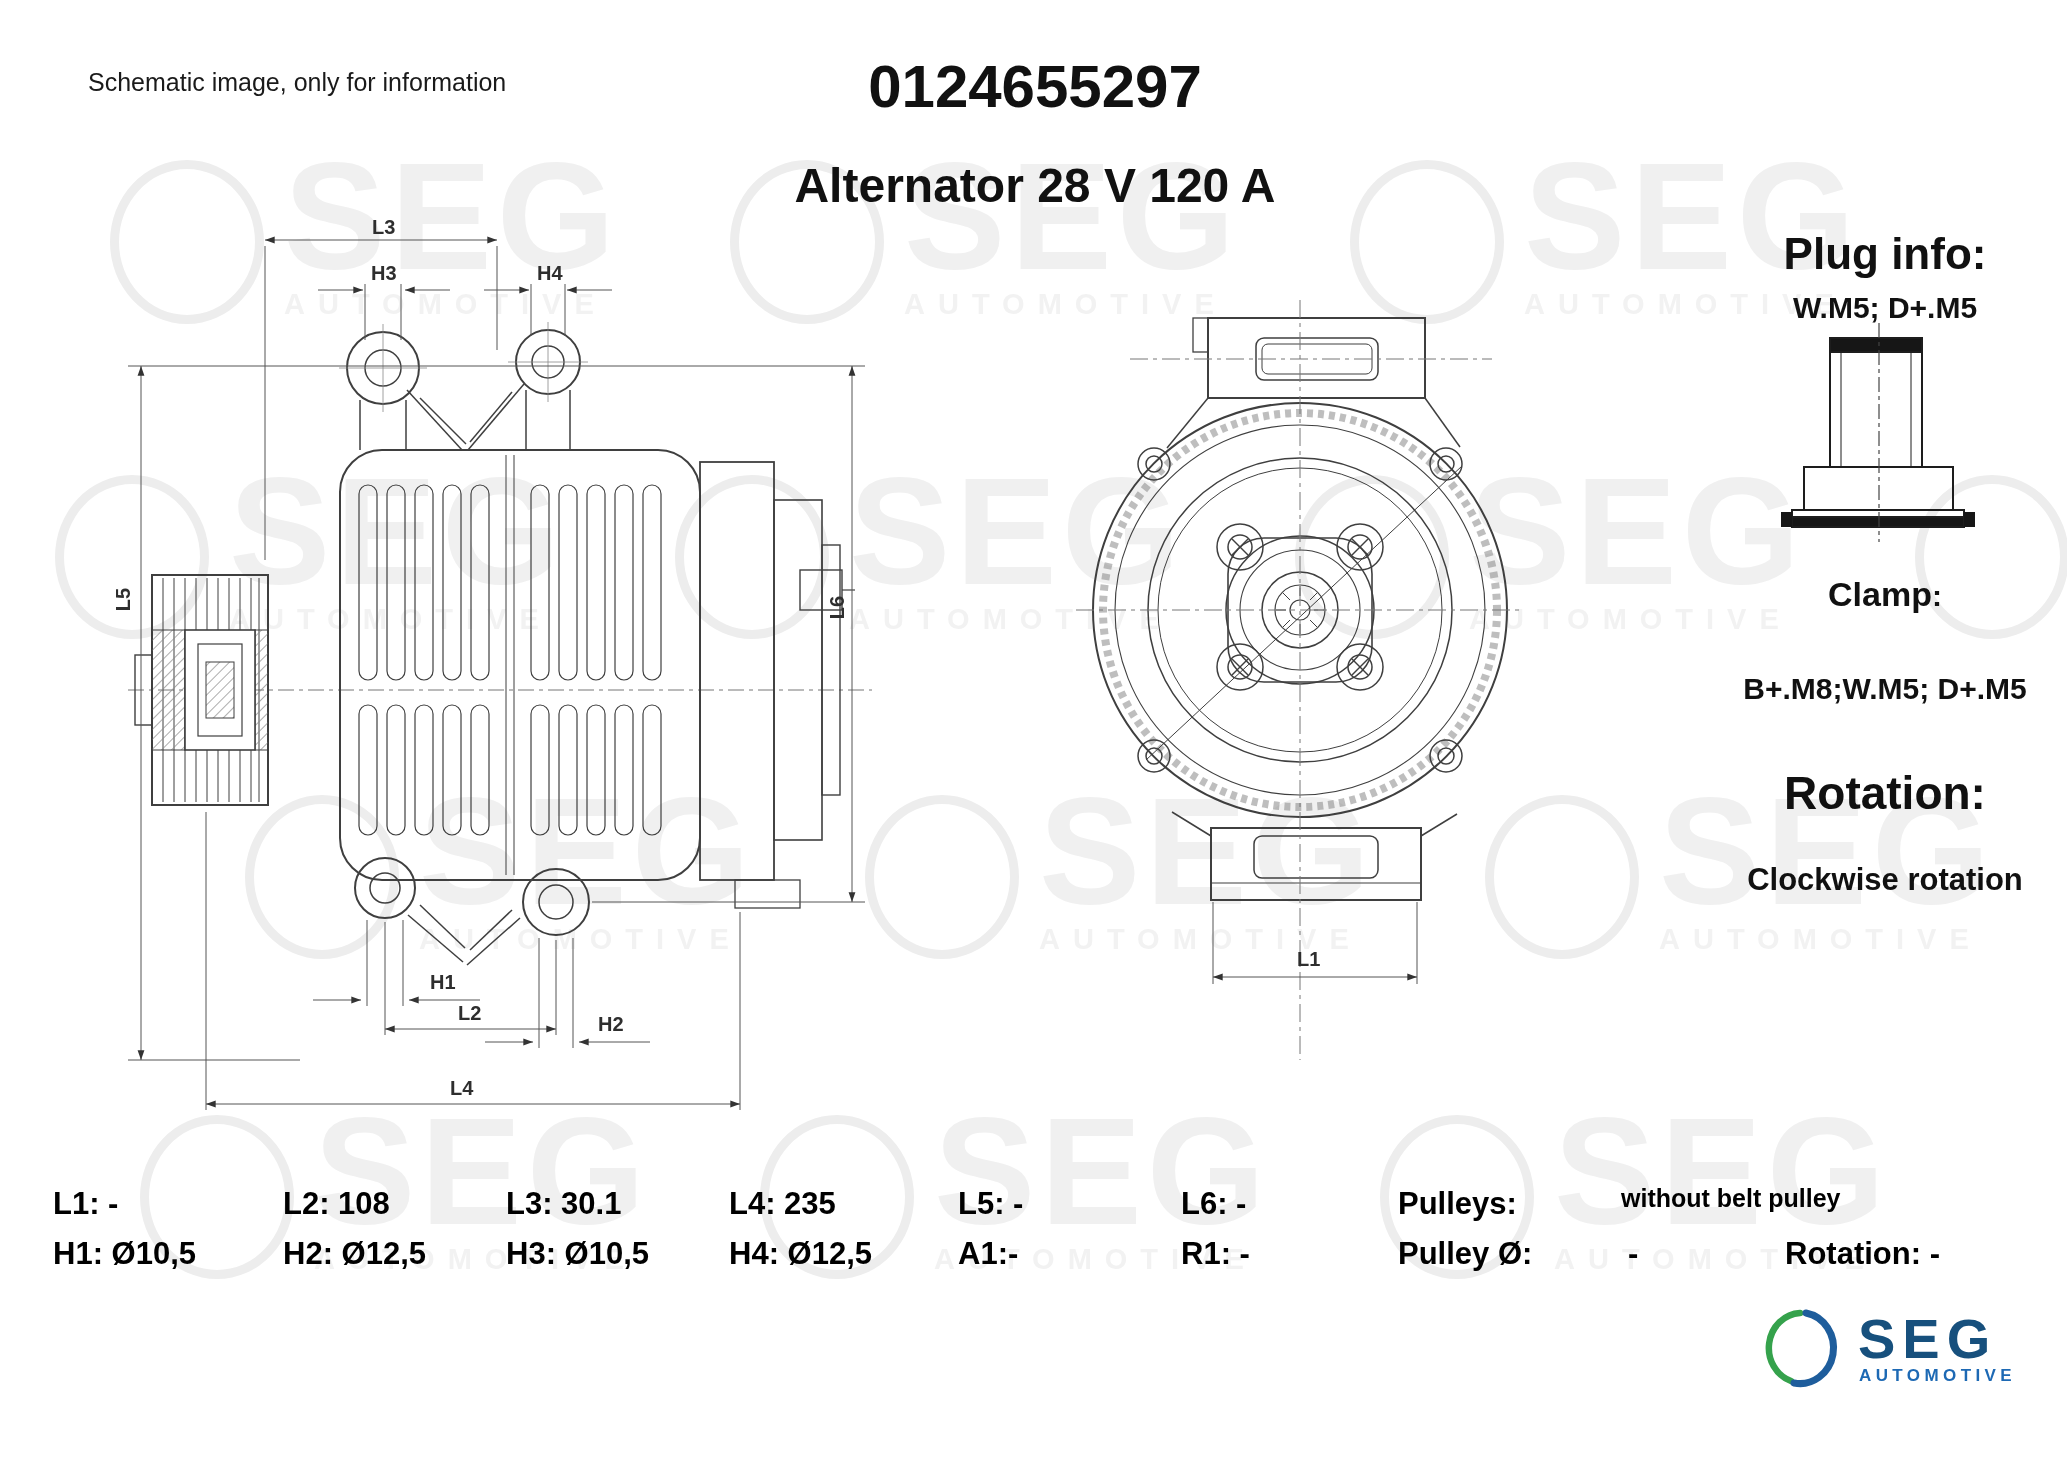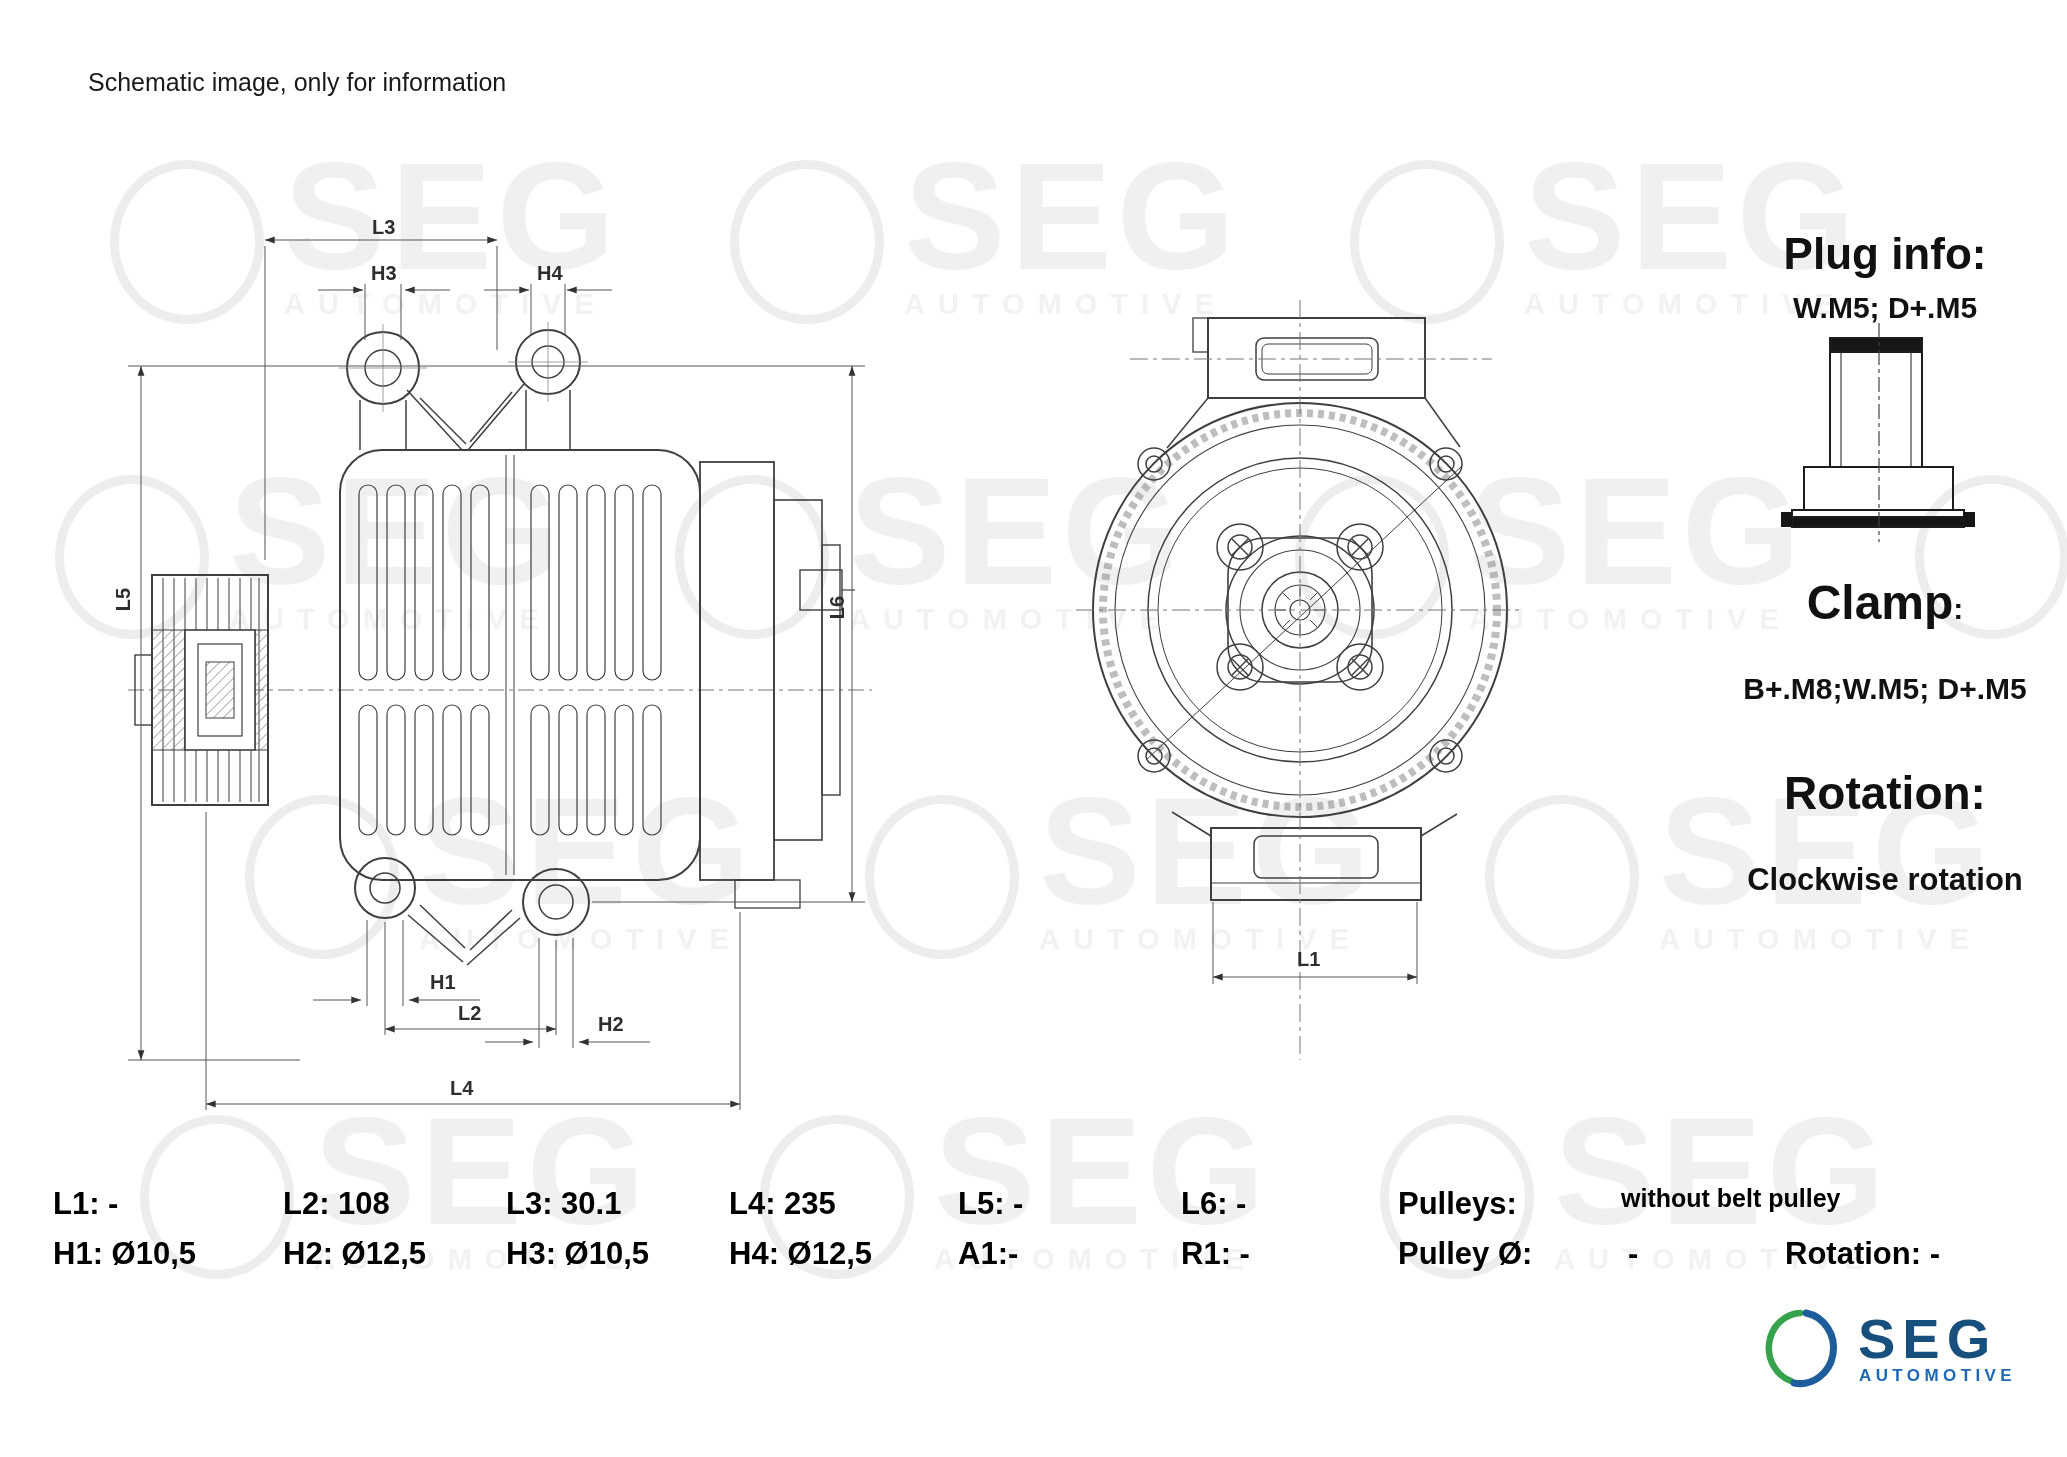--- a/index.html
+++ b/index.html
@@ -363,6 +363,10 @@
 
   <div class="txt" id="note">Schematic image, only for information</div>
 
+  <div class="txt" id="title-block">
+    <div id="title">0124655297</div>
+    <div id="subtitle">Alternator 28 V 120 A</div>
+  </div>
 
   <div class="panel-item p-head" style="top:229px;">Plug info:</div>
   <div class="panel-item p-val" style="top:291px;">W.M5; D+.M5</div>

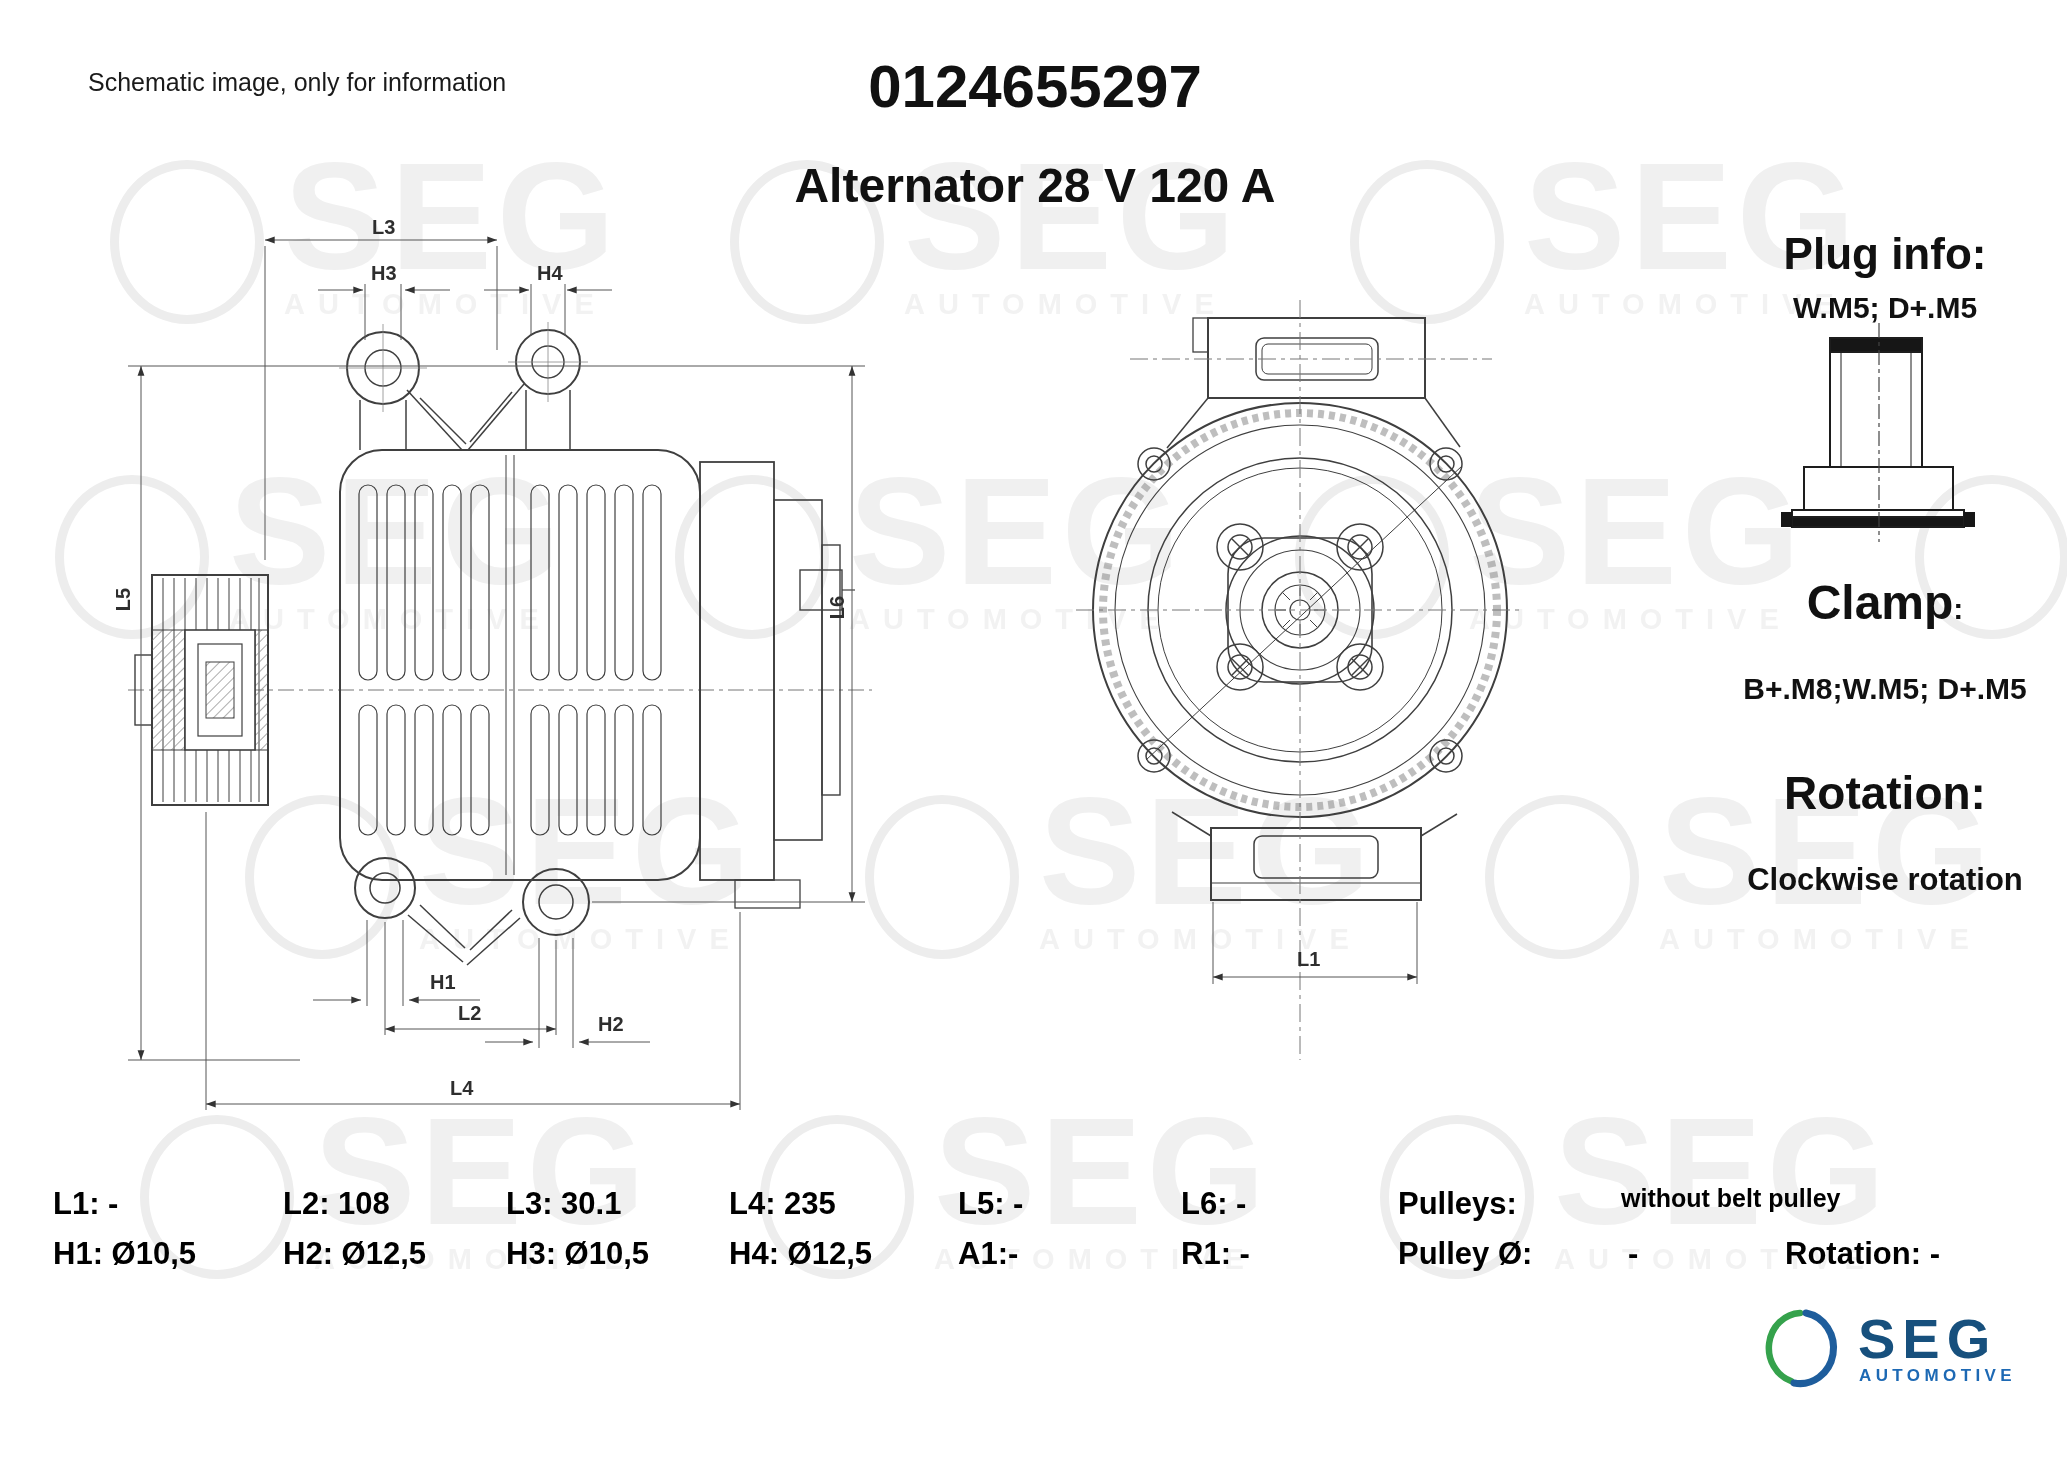--- a/index.html
+++ b/index.html
@@ -371,7 +371,7 @@
   <div class="panel-item p-head" style="top:229px;">Plug info:</div>
   <div class="panel-item p-val" style="top:291px;">W.M5; D+.M5</div>
   <div class="panel-item" style="top:575px;">
-    <span class="p-head" style="font-size:48px;">Clamp</span><span style="font-size:30px;font-weight:600;">:</span>
+    <span class="p-head" style="font-size:34px;">Clamp</span><span style="font-size:30px;font-weight:600;">:</span>
   </div>
   <div class="panel-item p-val" style="top:672px;">B+.M8;W.M5; D+.M5</div>
   <div class="panel-item p-head" style="top:766px;font-size:46px;">Rotation:</div>

